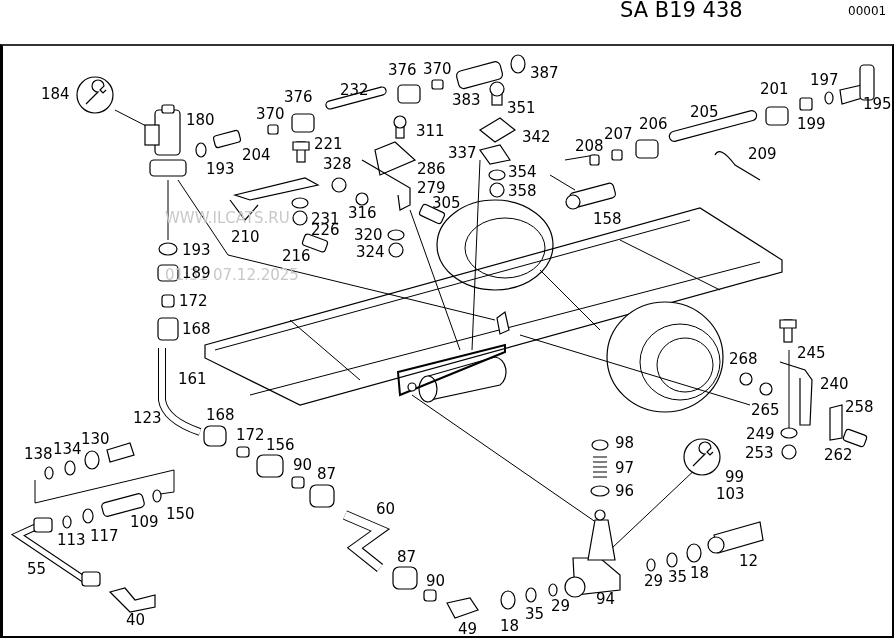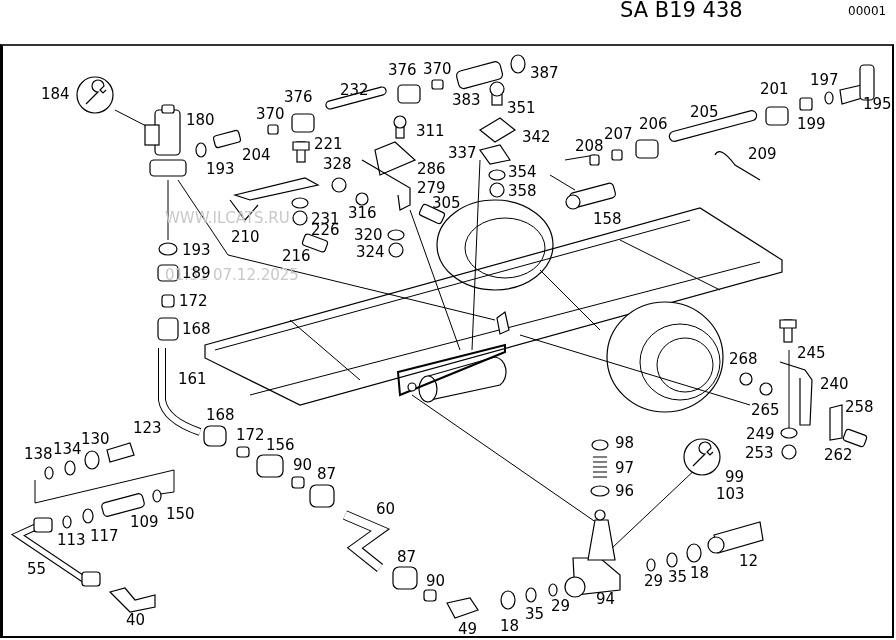--- a/index.html
+++ b/index.html
@@ -237,7 +237,7 @@
 <div class="lbl" style="left:182px;top:322px;">168</div>
 <div class="lbl" style="left:178px;top:372px;">161</div>
 
-<div class="lbl" style="left:133px;top:421px;">123</div>
+<div class="lbl" style="left:133px;top:411px;">123</div>
 <div class="lbl" style="left:81px;top:432px;">130</div>
 <div class="lbl" style="left:53px;top:442px;">134</div>
 <div class="lbl" style="left:24px;top:447px;">138</div>

